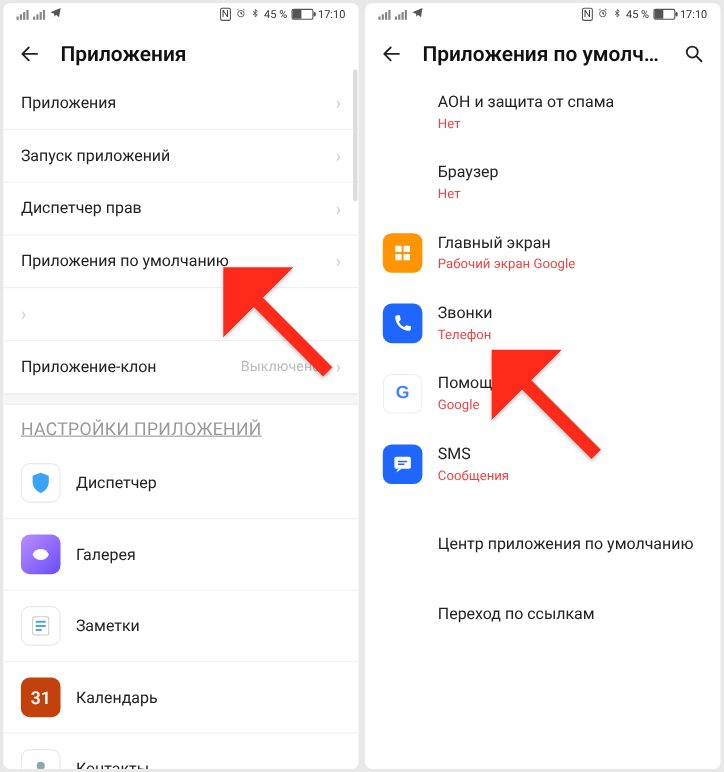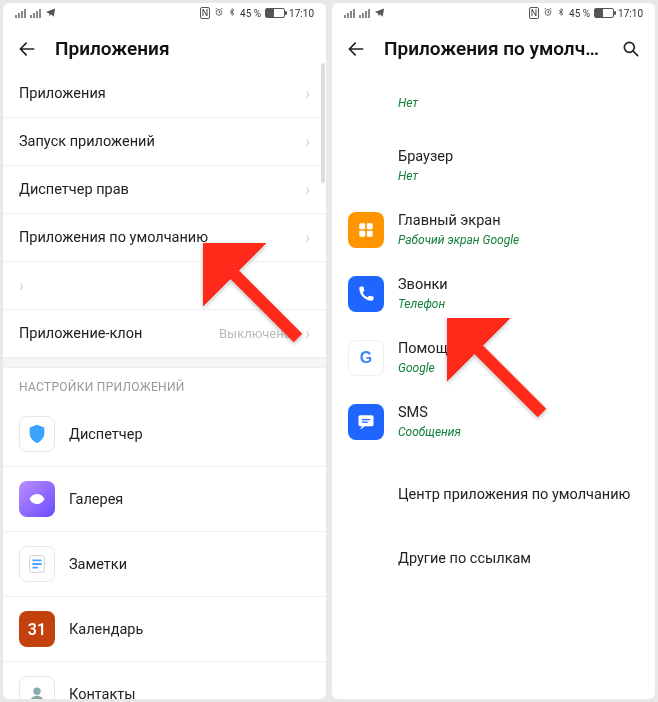--- a/index.html
+++ b/index.html
@@ -306,6 +306,7 @@
     <div class="row two-line noborder">
       <span class="icon-placeholder"></span>
       <div class="label">
+        <div>АОН и защита от спама</div>
         <div class="sub">Нет</div>
       </div>
     </div>

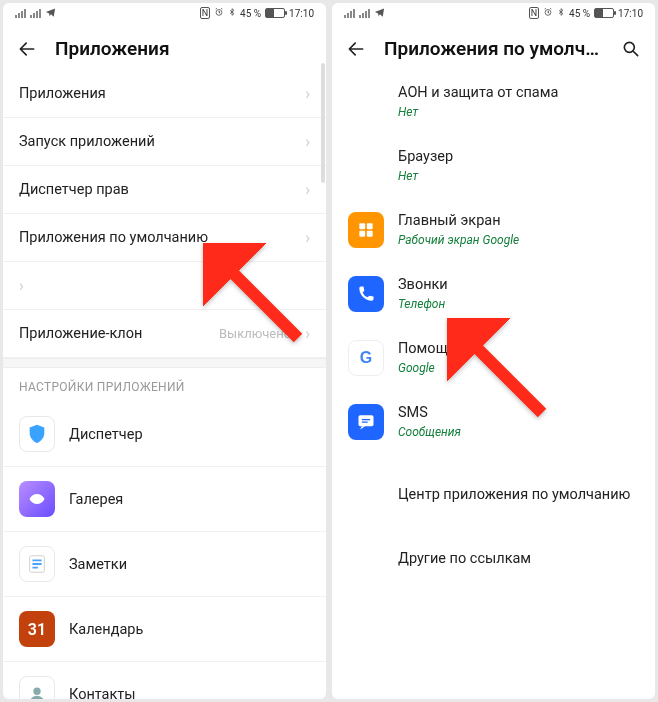--- a/index.html
+++ b/index.html
@@ -71,7 +71,7 @@
   }
   .row.noborder { border-bottom:none; }
   .row .label { flex:1; font-size:14.5px; color:#222; }
-  .row .sub { font-size:12px; color:#15803d; margin-top:2px;font-style:italic;}
+  .row .sub { font-size:12px; color:#ef4444; margin-top:2px;}
   .row .value { font-size:13px; color:#bbb; }
   .chev { color:#ccc; }
   .section-gap { height:10px; background:#f6f6f6; border-top:1px solid #eee; border-bottom:1px solid #eee;}

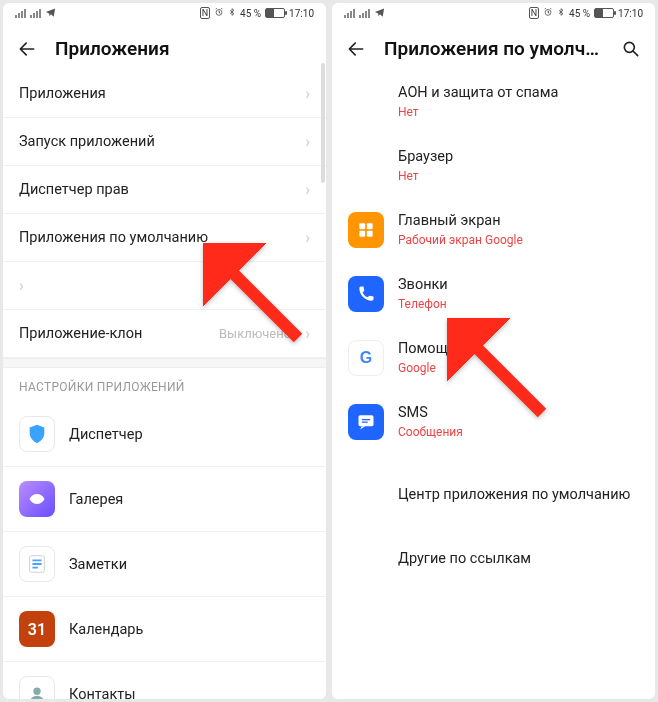--- a/index.html
+++ b/index.html
@@ -77,9 +77,10 @@
   .section-gap { height:10px; background:#f6f6f6; border-top:1px solid #eee; border-bottom:1px solid #eee;}
   .section-header {
     padding: 12px 16px 8px;
-    font-size: 12px;
+    font-size: 16px;
     color: #999;
     letter-spacing: .3px;
+    text-decoration: underline;
   }
   .app-icon {
     width: 36px; height:36px; border-radius:8px;

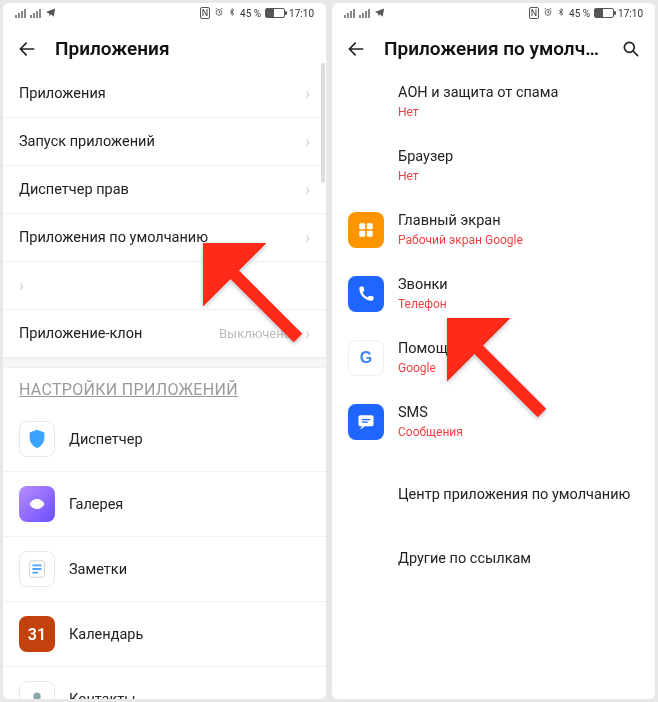--- a/index.html
+++ b/index.html
@@ -371,7 +371,7 @@
     </div>
     <div class="row noborder">
       <span class="icon-placeholder"></span>
-      <span class="label">Другие по ссылкам</span>
+      <span class="label">Переход по ссылкам</span>
     </div>
   </div>
 

